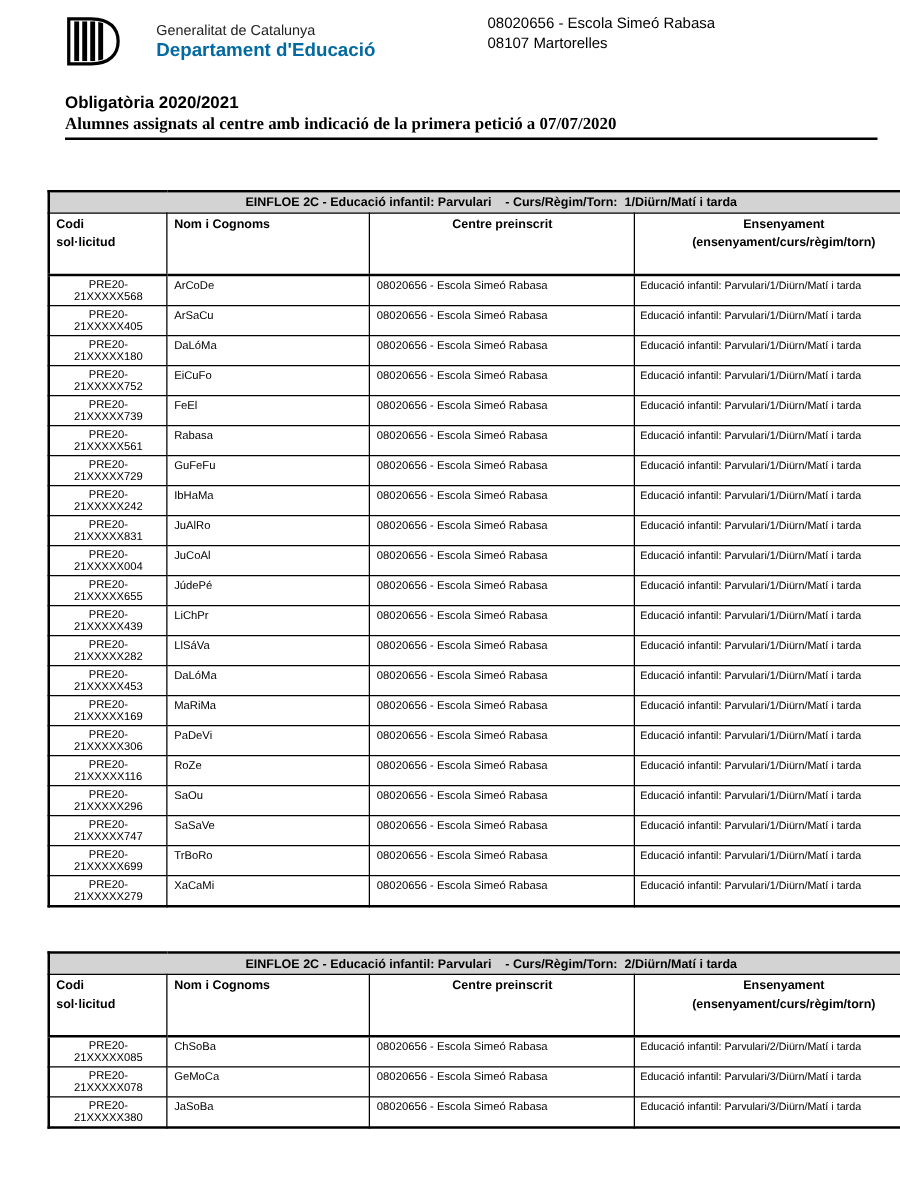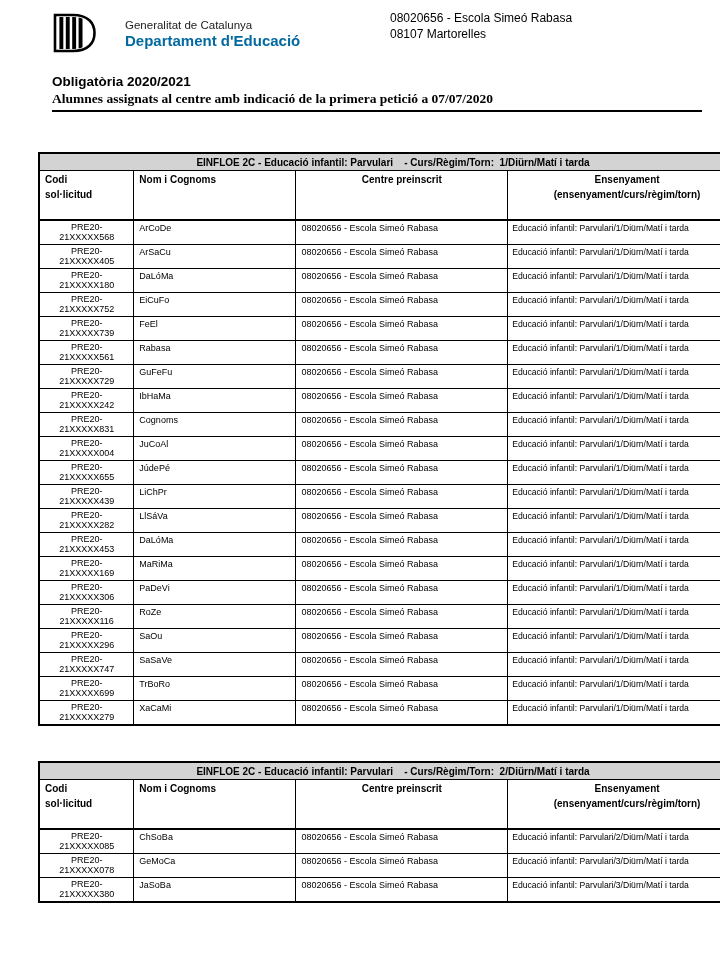--- a/index.html
+++ b/index.html
@@ -191,7 +191,7 @@
               <div>PRE20-</div>
               <div>21XXXXX831</div>
             </td>
-            <td class="cell-name">Cognoms</td>
+            <td class="cell-name">JuAlRo</td>
             <td class="cell-centre">08020656 - Escola Simeó Rabasa</td>
             <td class="cell-ens">Educació infantil: Parvulari/1/Diürn/Matí i tarda</td>
           </tr>

